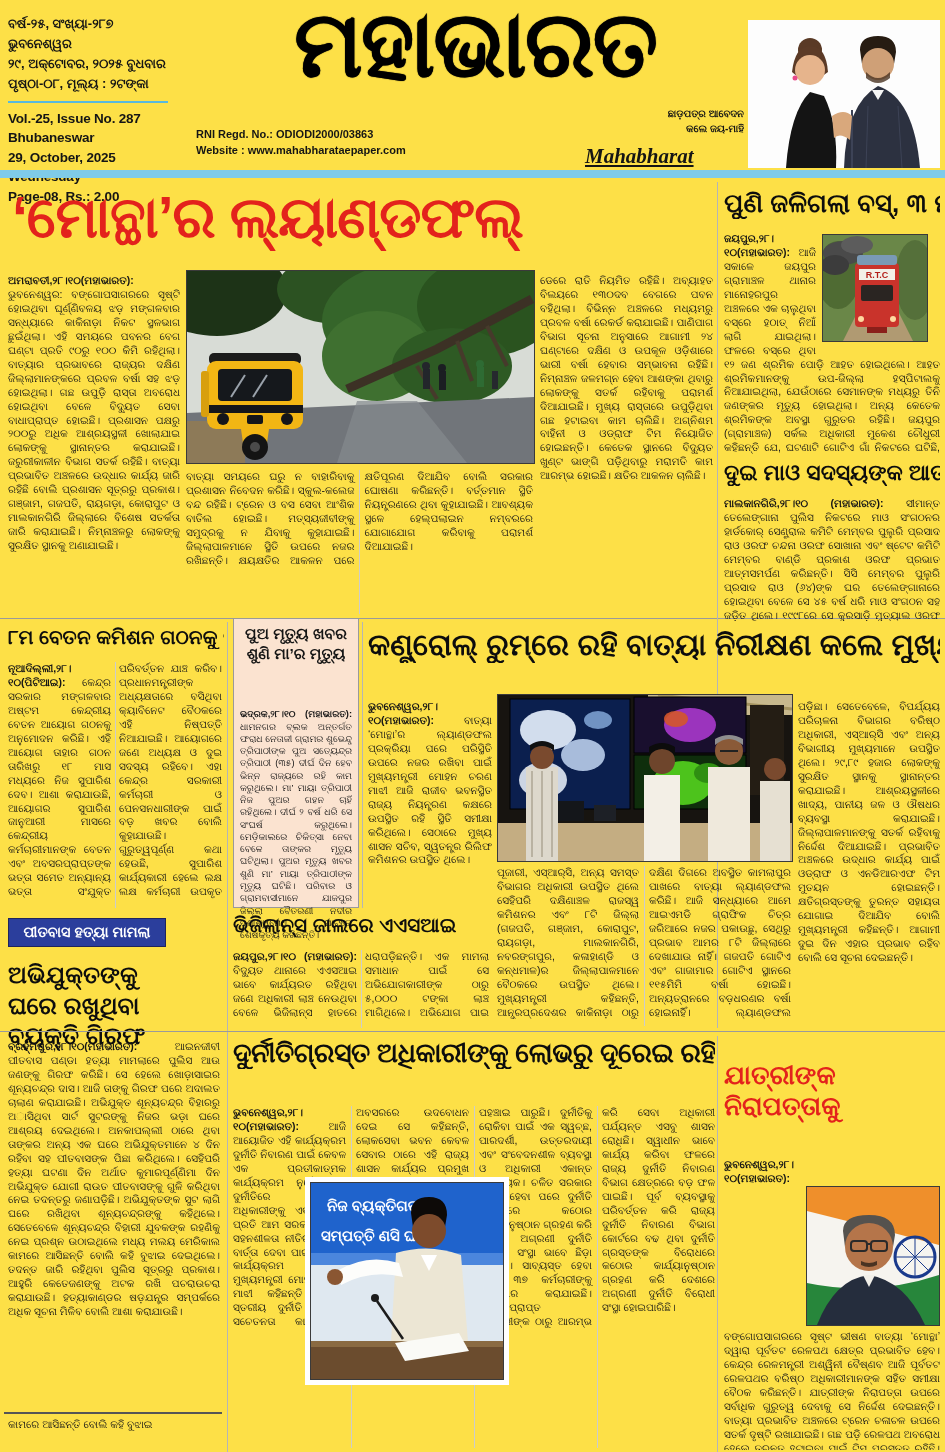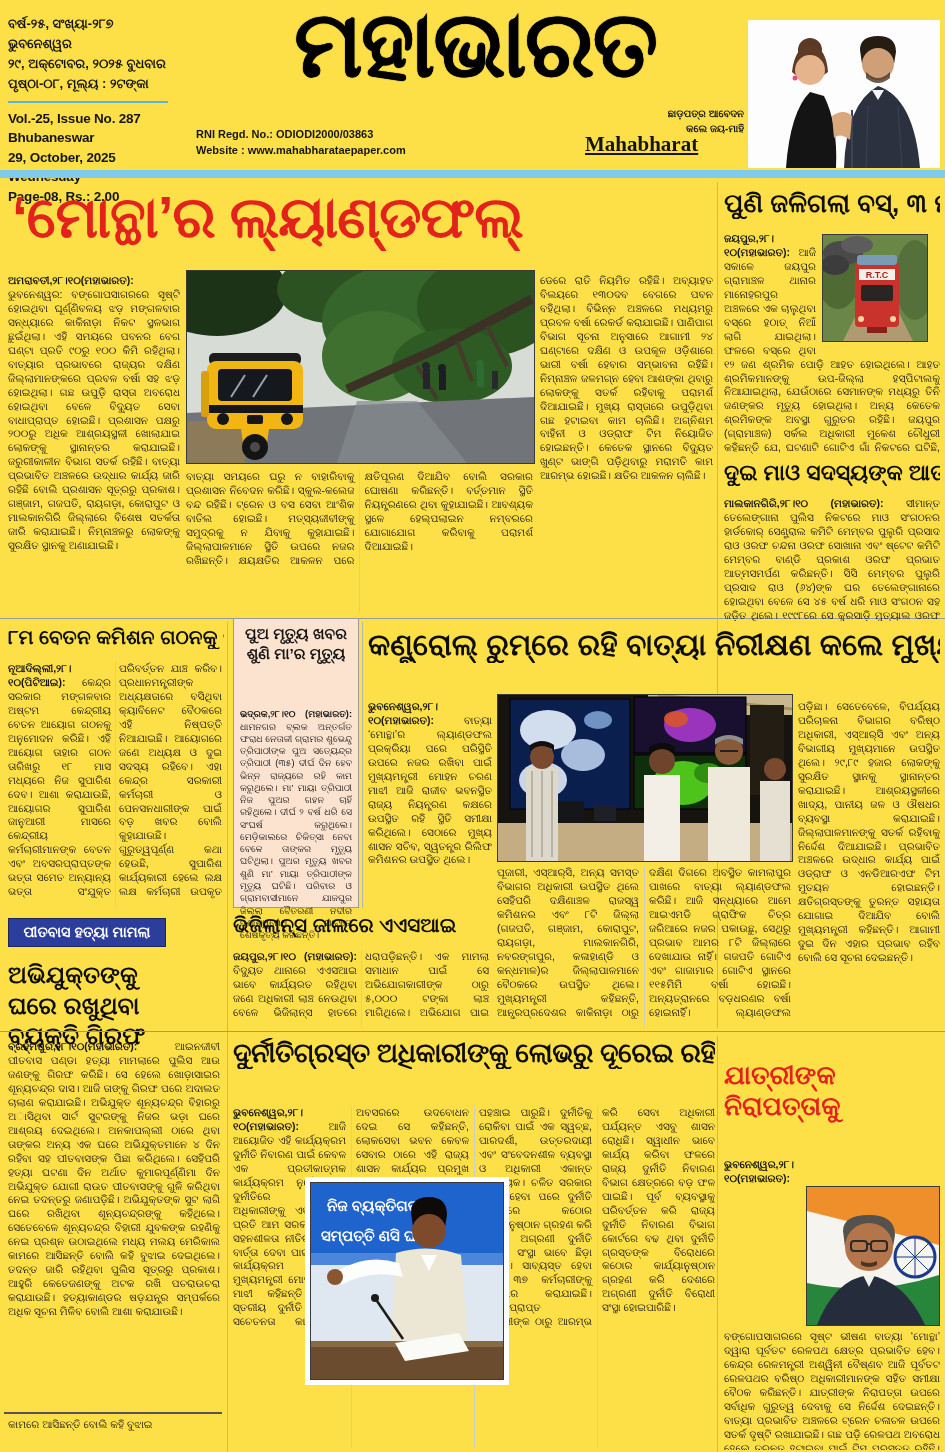--- a/index.html
+++ b/index.html
@@ -54,7 +54,7 @@
   <div class="abs logo-odia" style="left:225px;top:-2px;width:500px;text-align:center;">ମହାଭାରତ</div>
   <div class="abs rni-line" style="left:196px;top:128px;">RNI Regd. No.: ODIODI2000/03863</div>
   <div class="abs rni-line" style="left:196px;top:144px;">Website : www.mahabharataepaper.com</div>
-  <div class="abs latin-title" style="left:585px;top:132px;">Mahabharat</div>
+  <div class="abs latin-title" style="left:585px;top:144px;font-style:italic;">Mahabharat</div>
 
   <div class="abs teaser-cap" style="left:664px;top:106px;width:80px;">ଛାଡ଼ପତ୍ର ଆବେଦନ କଲେ ଜୟ-ମାହି</div>
 

